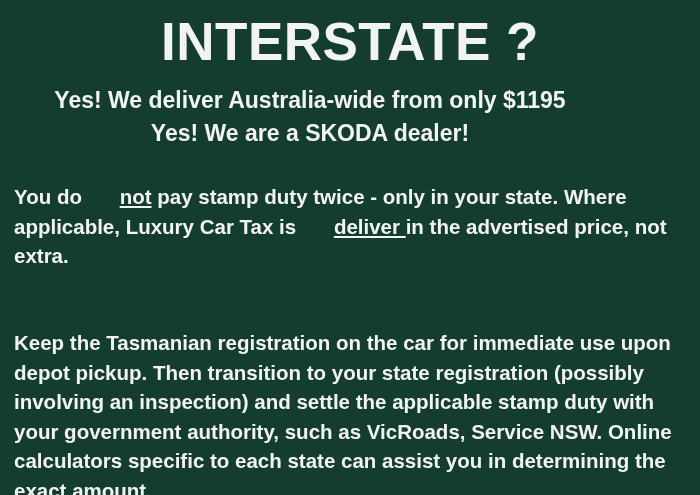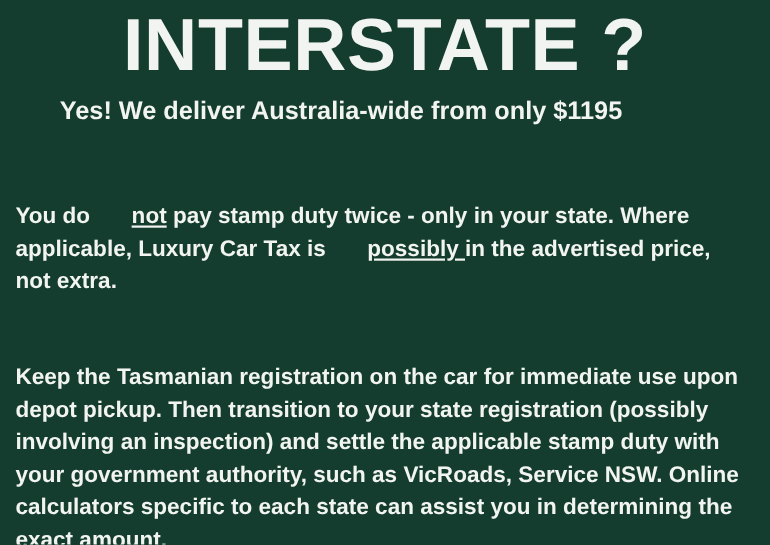--- a/index.html
+++ b/index.html
@@ -29,7 +29,7 @@
     color: #f1f4f0;
     font-family: "Liberation Sans", sans-serif;
     font-weight: bold;
-    font-size: 67px;
+    font-size: 53px;
     line-height: 60px;
     letter-spacing: 0.5px;
     white-space: nowrap;

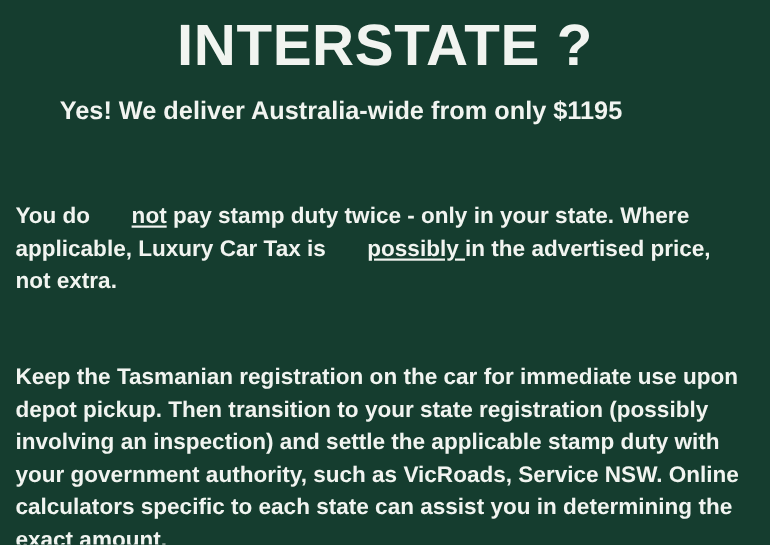--- a/index.html
+++ b/index.html
@@ -77,6 +77,7 @@
 
   <div class="subline subline-1">Yes! We deliver Australia-wide from only $1195</div>
 
+  <div class="subline subline-2">Yes! We are a SKODA dealer!</div>
 
   <div class="body-block para-1">
     <span>You do </span><span class="u">not</span><span> pay stamp duty twice - only in your state. Where applicable, Luxury Car Tax is </span><span class="u">possibly </span><span>in the advertised price, not extra.</span>

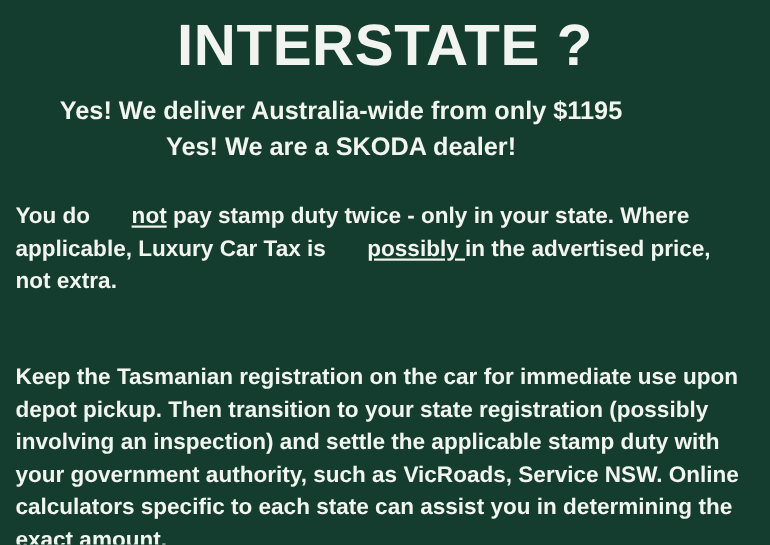--- a/index.html
+++ b/index.html
@@ -80,7 +80,7 @@
   <div class="subline subline-2">Yes! We are a SKODA dealer!</div>
 
   <div class="body-block para-1">
-    <span>You do </span><span class="u">not</span><span> pay stamp duty twice - only in your state. Where applicable, Luxury Car Tax is </span><span class="u">possibly </span><span>in the advertised price, not extra.</span>
+    <span>You do </span><span class="u">not</span><span> pay stamp duty twice - only in your state. Where applicable, Luxury Car Tax is </span><span class="u">deliver </span><span>in the advertised price, not extra.</span>
   </div>
 
   <div class="body-block para-2">

